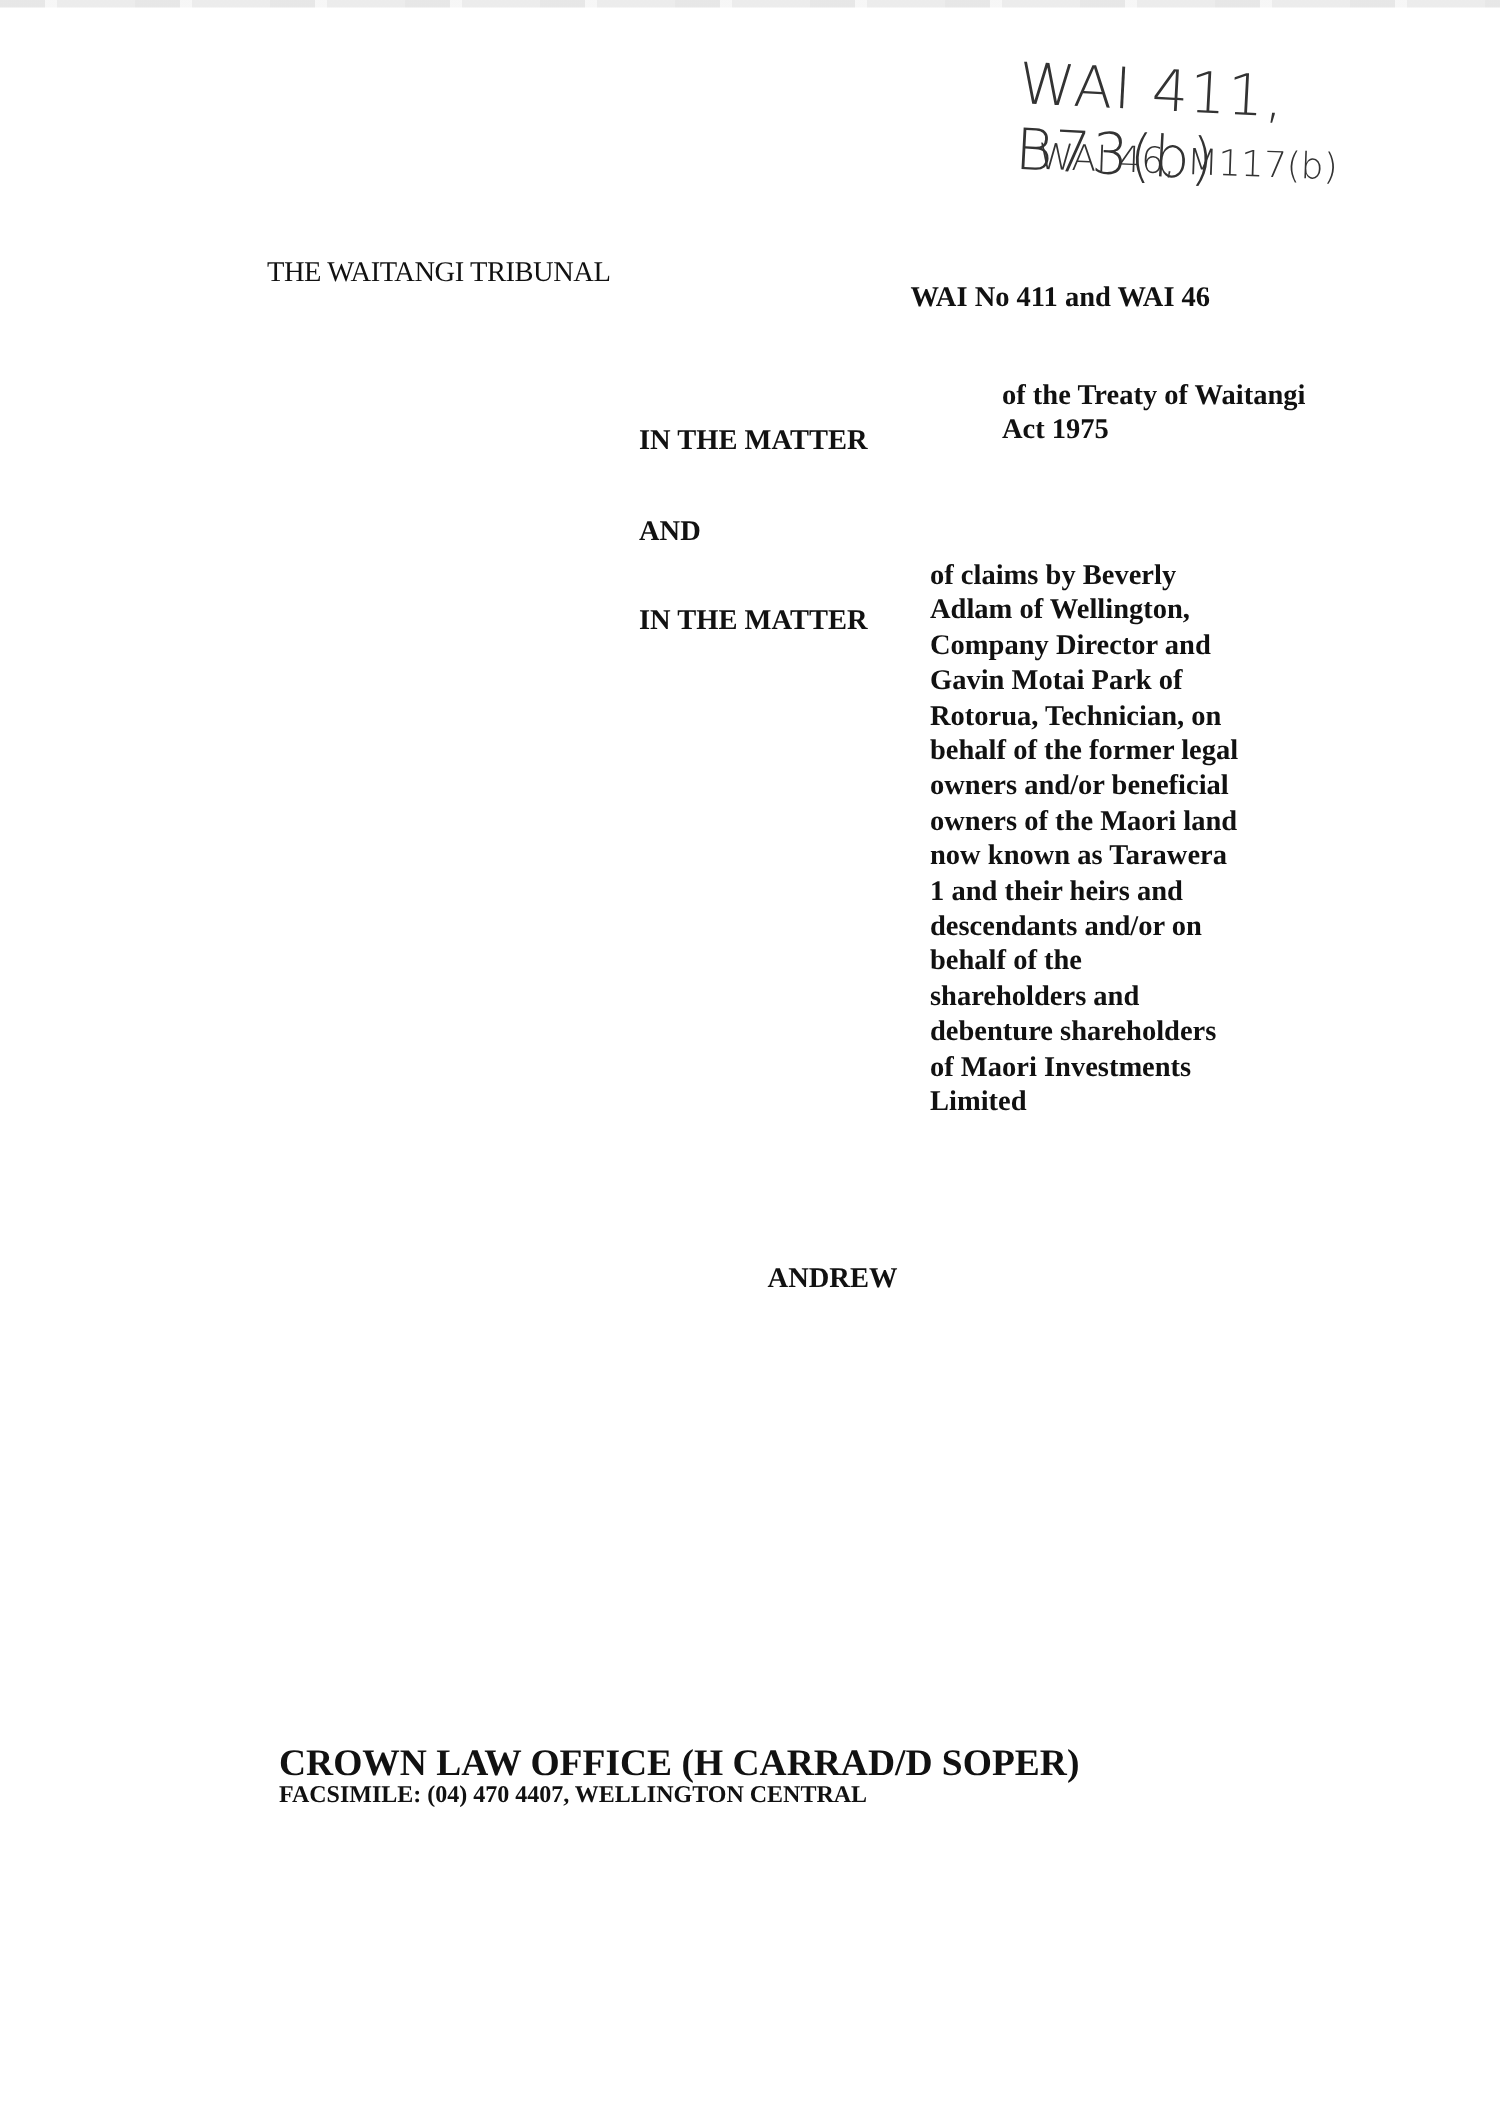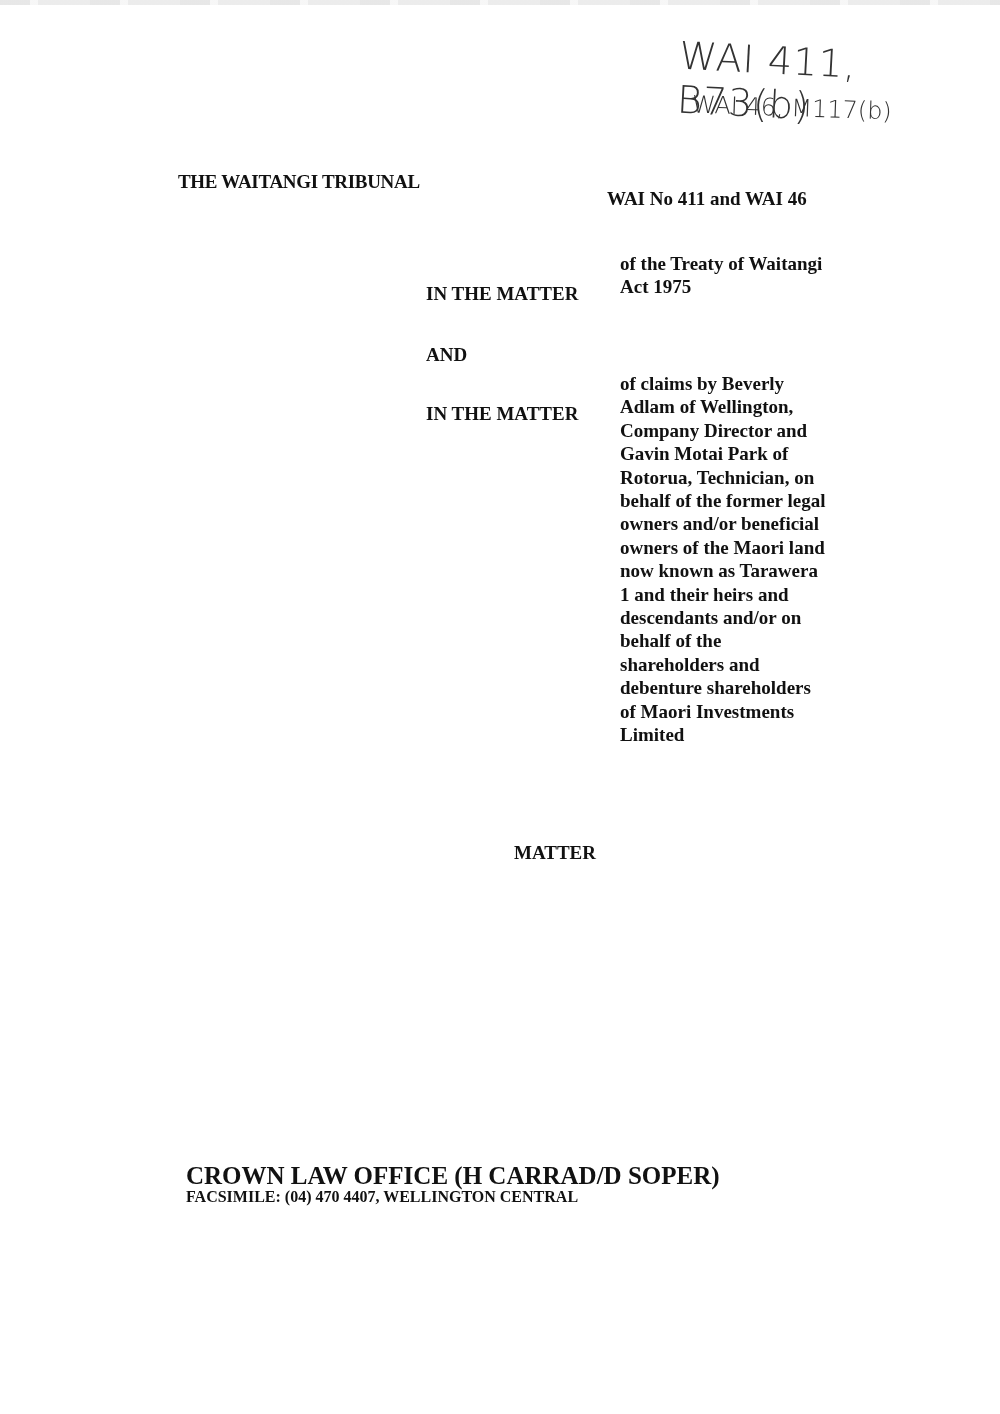--- a/index.html
+++ b/index.html
@@ -13,7 +13,7 @@
     .t { position:absolute; font-weight:bold; font-size:19px; line-height:23.4px; white-space:pre; }
     .tribunal { left:178px; top:170px; font-size:19px; font-weight:normal; font-family:"Liberation Serif", serif;
                 letter-spacing:-0.3px; }
-    .tribunal b { font-weight:bold; }
+    .tribunal b { font-weight:normal; }
     .wai { left:607px; top:187px; }
     .lbl { left:426px;margin-top:30px; }
     .m1 { top:252px; }

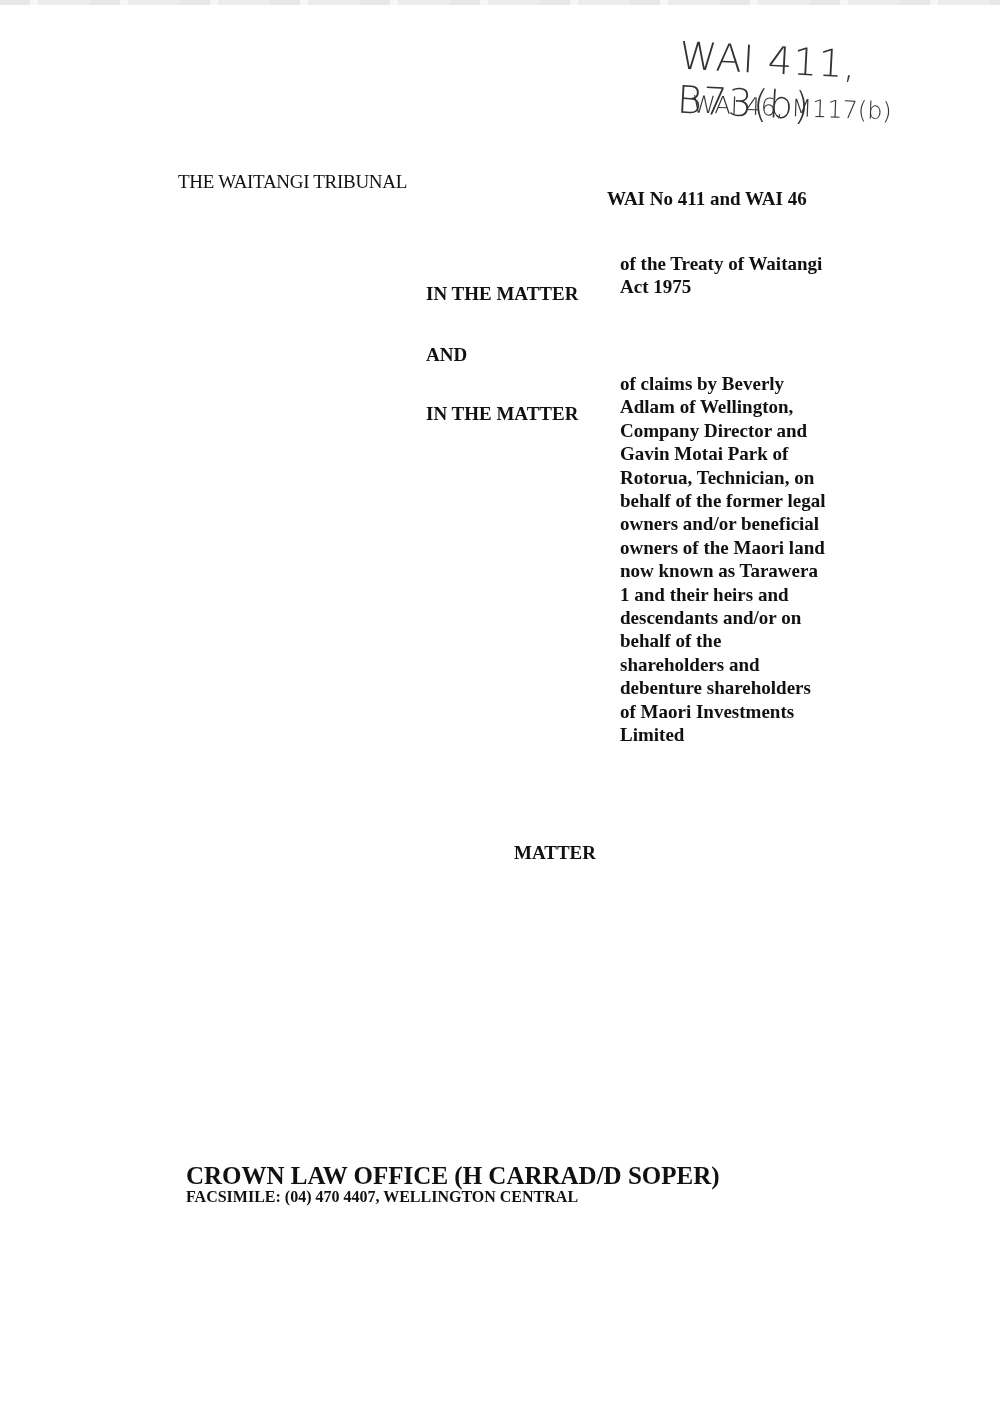--- a/index.html
+++ b/index.html
@@ -20,7 +20,7 @@
     .and { top:313px; }
     .m2 { top:372px; }
     .txt { left:620px; }
-    .d1 { top:252px; }
+    .d1 { top:252px;margin-left:48px; }
     .d2 { top:372px; }
     .summary { position:absolute; left:150px; width:810px; top:842px; text-align:center; font-weight:bold; font-size:19px; line-height:22px; }
     .footer { position:absolute; left:186px; top:1165px; font-weight:bold; }

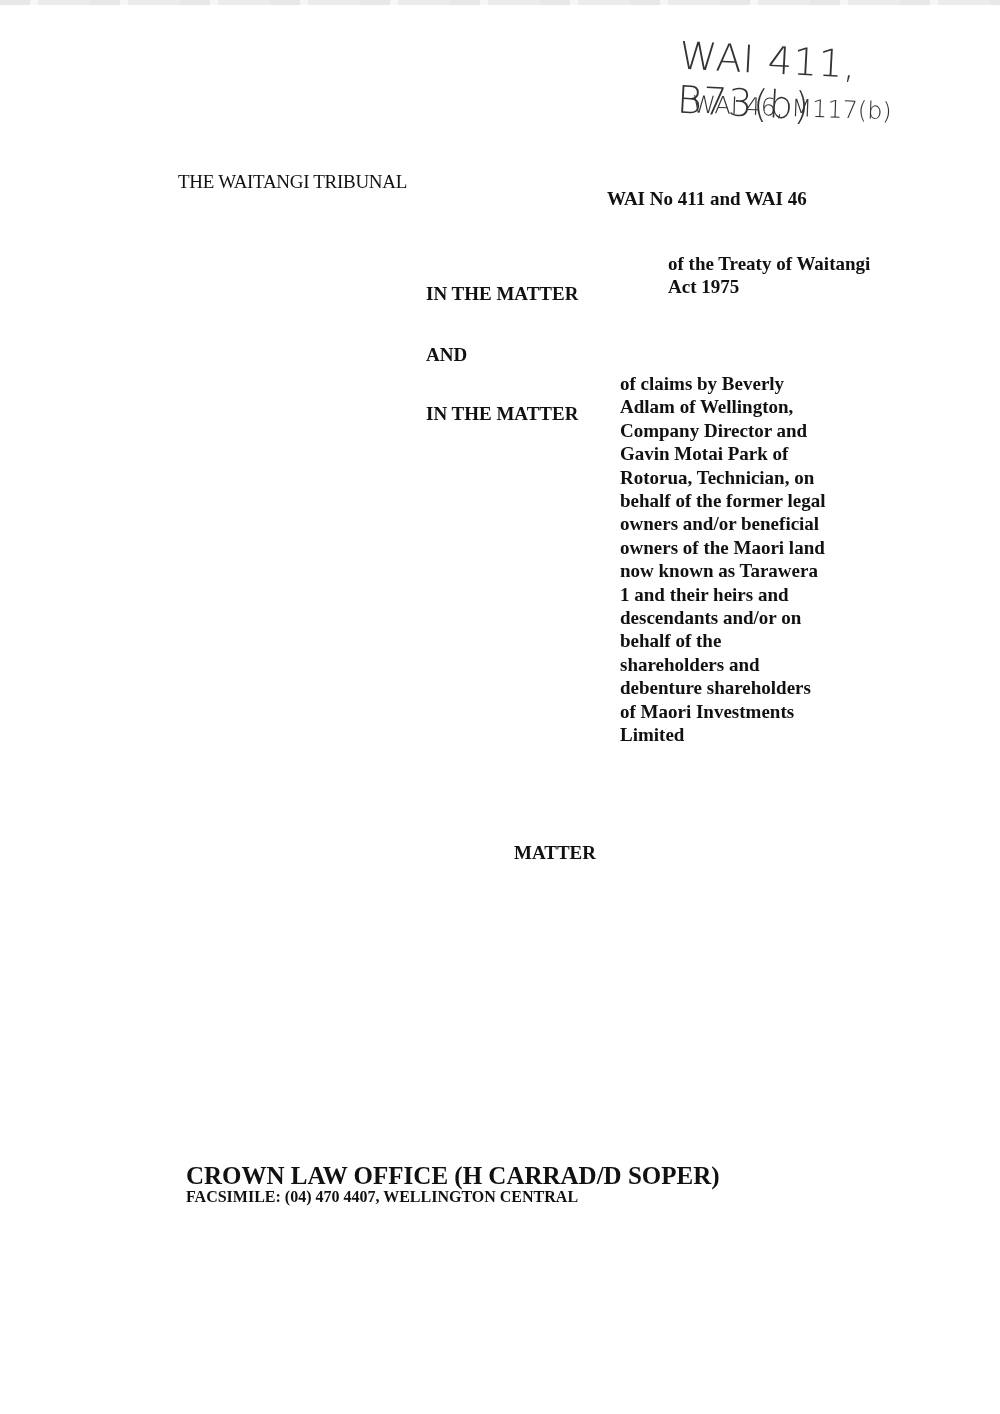--- a/index.html
+++ b/index.html
@@ -65,7 +65,7 @@
 Limited</div>
 
 <div class="summary">
-  <div>MATTER</div>
+  <div>ANDREW</div>
 </div>
 
 <div class="footer">

